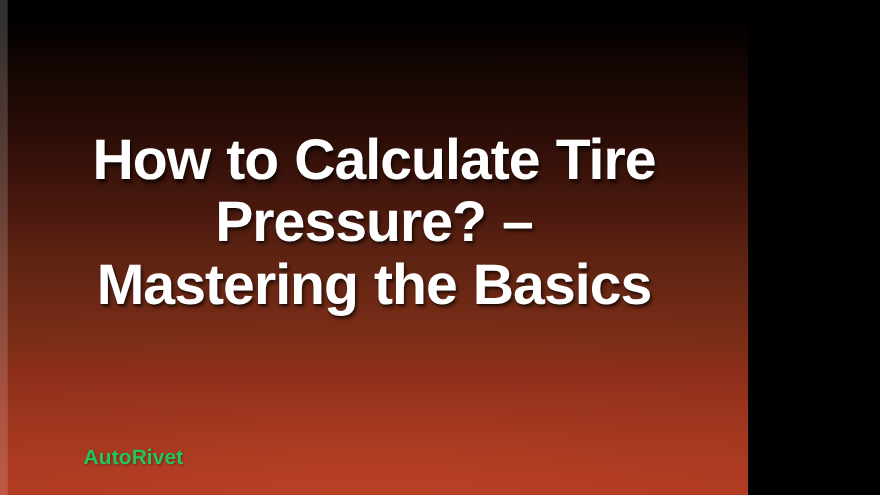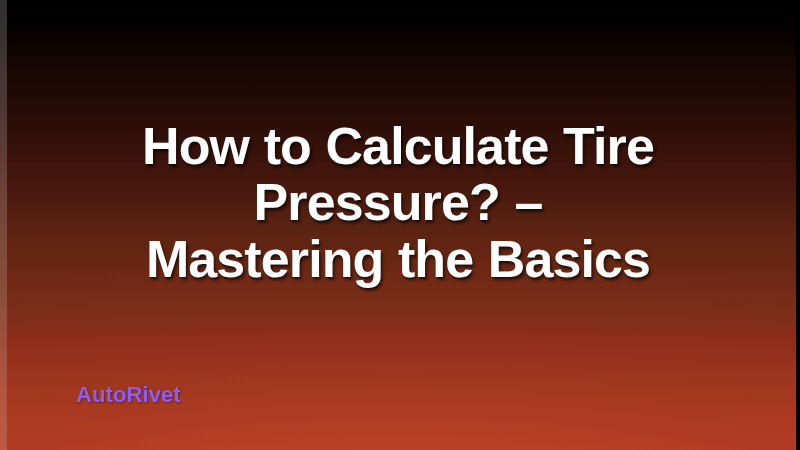--- a/index.html
+++ b/index.html
@@ -10,7 +10,7 @@
   }
   #banner {
     position: relative;
-    width: 796px;
+    width: 680px;
     height: 450px;
     overflow: hidden;
     font-family: "Liberation Sans", "DejaVu Sans", sans-serif;

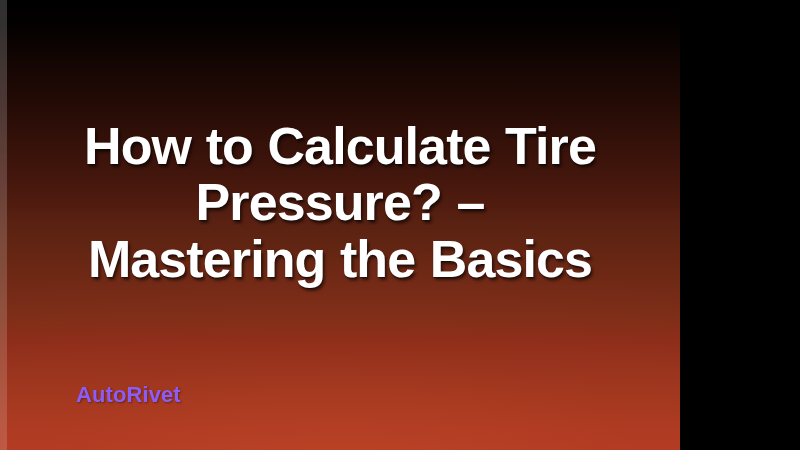--- a/index.html
+++ b/index.html
@@ -102,10 +102,10 @@
   .brand {
     position: absolute;
     left: 76px;
-    top: 382px;
+    top: 406px;
     margin: 0;
-    color: #8b5cf6;
-    font-size: 22px;
+    color: #22c55e;
+    font-size: 19px;
     font-weight: 700;
     letter-spacing: 0.1px;
     text-shadow: 1px 1px 2px rgba(0, 0, 0, 0.35);

